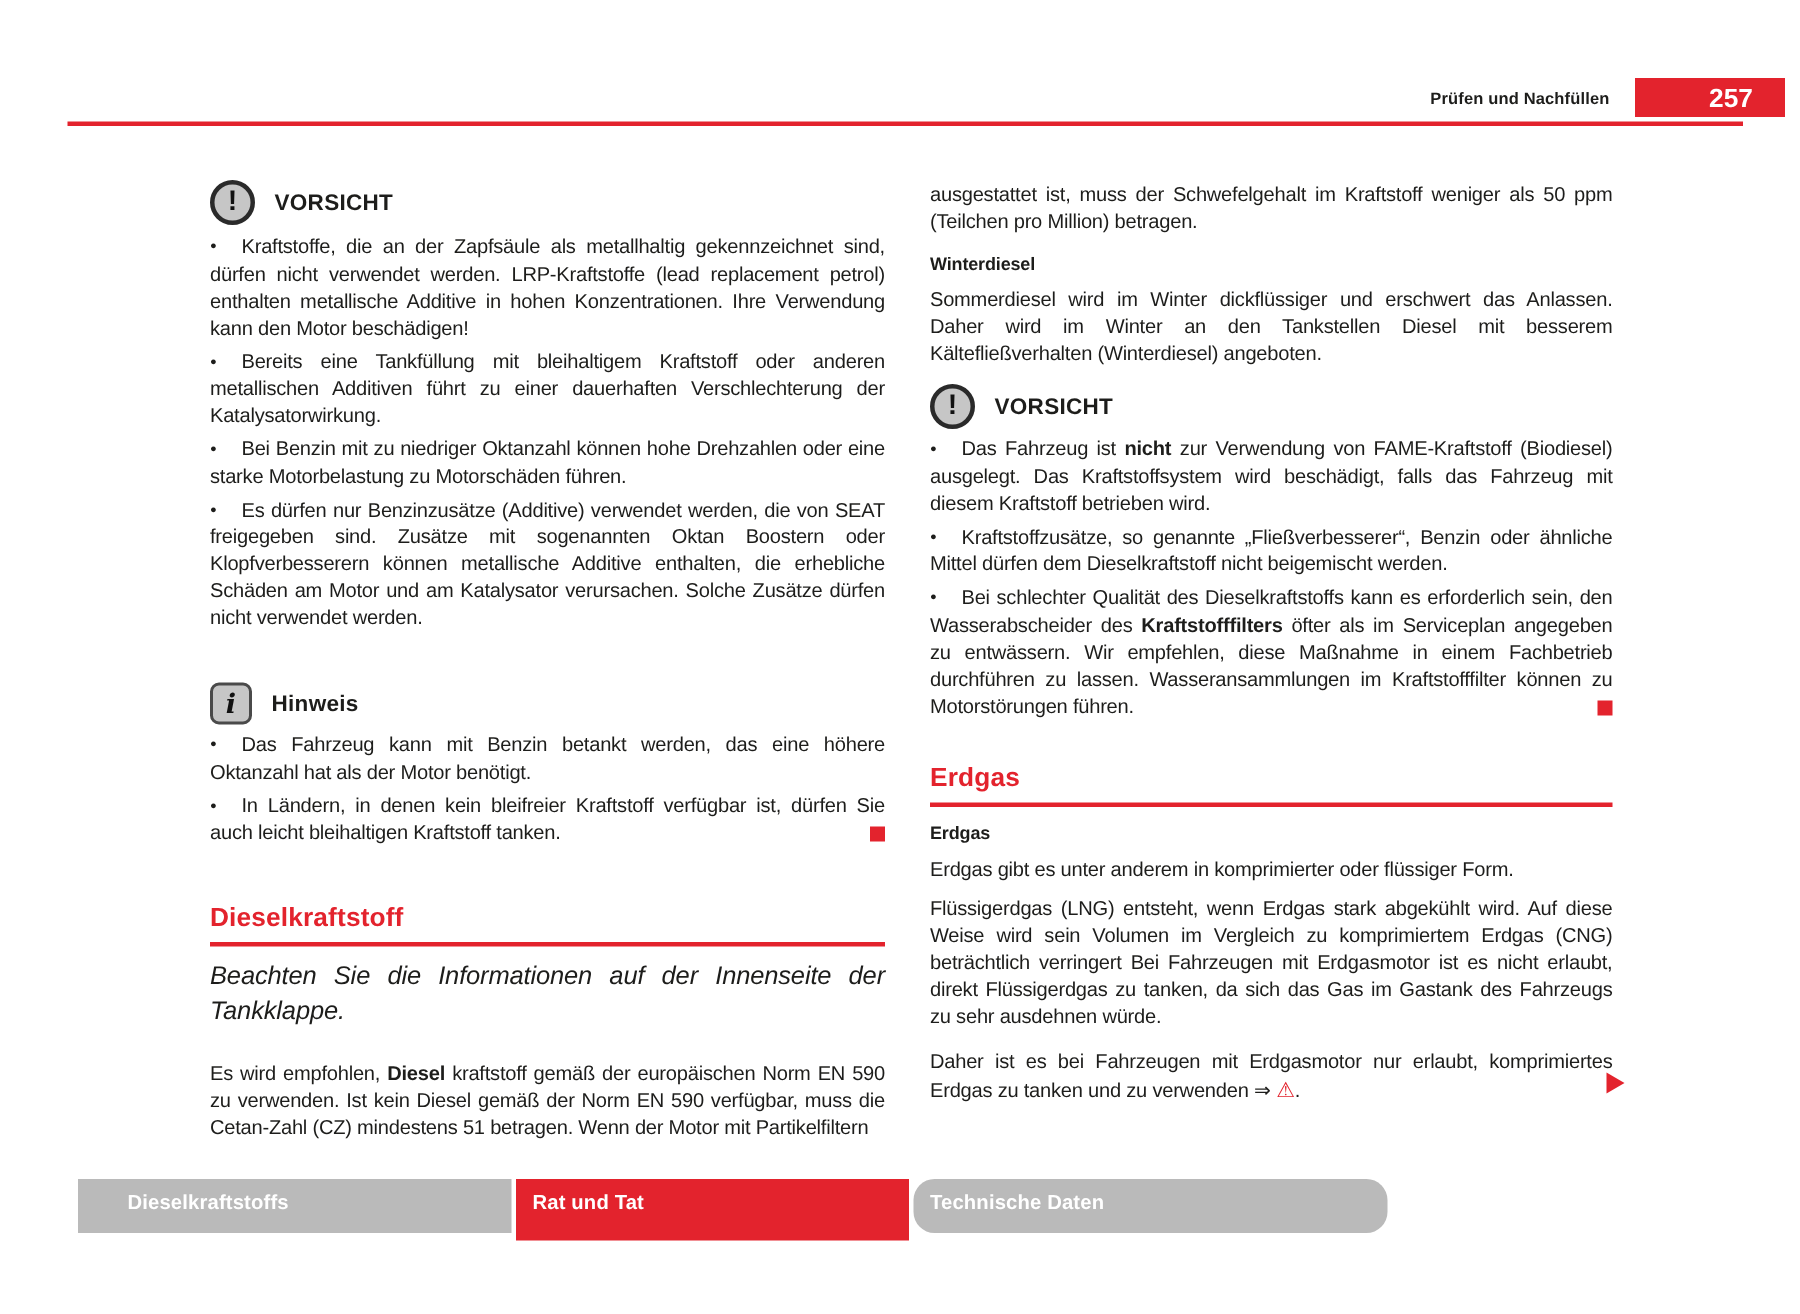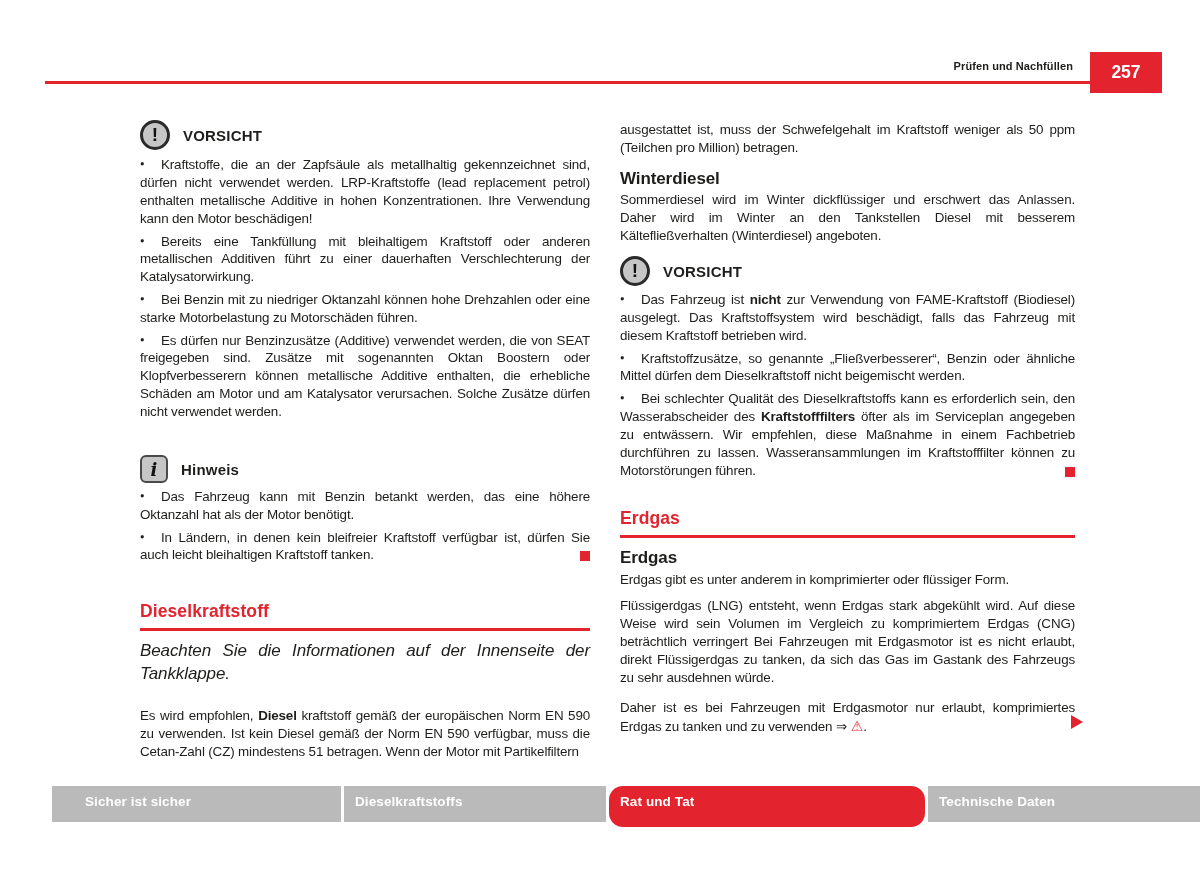--- a/index.html
+++ b/index.html
@@ -18,8 +18,8 @@
   
   .header-title{top:60px;right:127px;font-size:11px;font-weight:bold;letter-spacing:.1px;}
   .top-rule{top:81px;left:45px;width:1117px;height:3px;background:var(--red);}
-  .page-badge{top:52px;left:1090px;width:72px;height:41px;background:var(--red);
-    color:#fff;font-weight:bold;font-size:17.5px;display:flex;align-items:center;justify-content:center;}
+  .page-badge{top:52px;left:1090px;width:72px;height:26px;background:var(--red);
+    color:#fff;font-weight:bold;font-size:17.5px;display:flex;align-items:center;justify-content:center;padding-left:28px;}
   
   .col-l{left:140px;width:450px;}
   .col-r{left:620px;width:455px;}

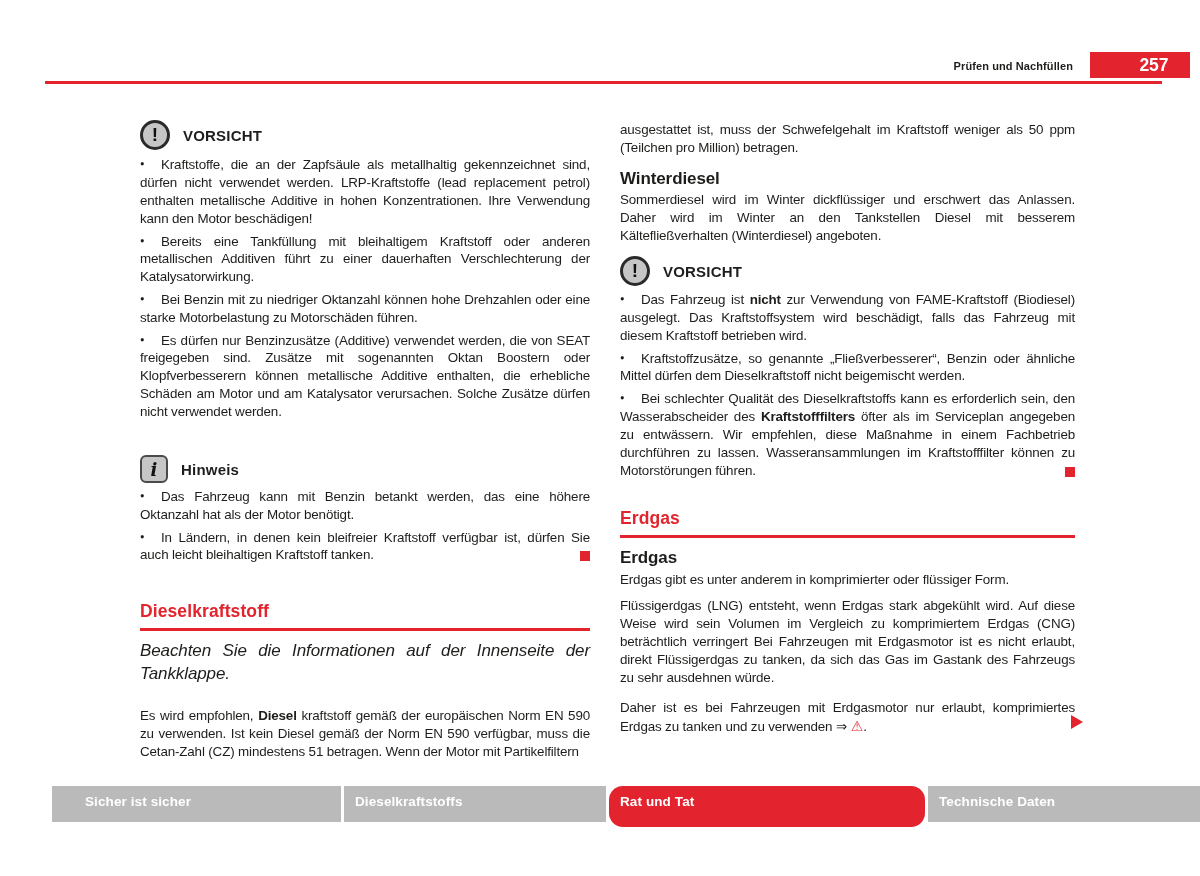--- a/index.html
+++ b/index.html
@@ -42,7 +42,7 @@
   .sec-heading{color:var(--red);font-size:17.5px;font-weight:bold;letter-spacing:.1px;
     border-bottom:3px solid var(--red);padding-bottom:6px;}
   .lead{font-size:17px;line-height:23px;font-style:italic;text-align:justify;letter-spacing:-0.1px;}
-  .subhead{font-size:17px;font-weight:bold;letter-spacing:-0.1px;}
+  .subhead{font-size:12px;font-weight:bold;letter-spacing:-0.1px;}
   
   .end-square{position:absolute;right:0;bottom:3px;width:10px;height:10px;background:var(--red);}
   .cont-arrow{position:absolute;right:-8px;bottom:7px;width:0;height:0;

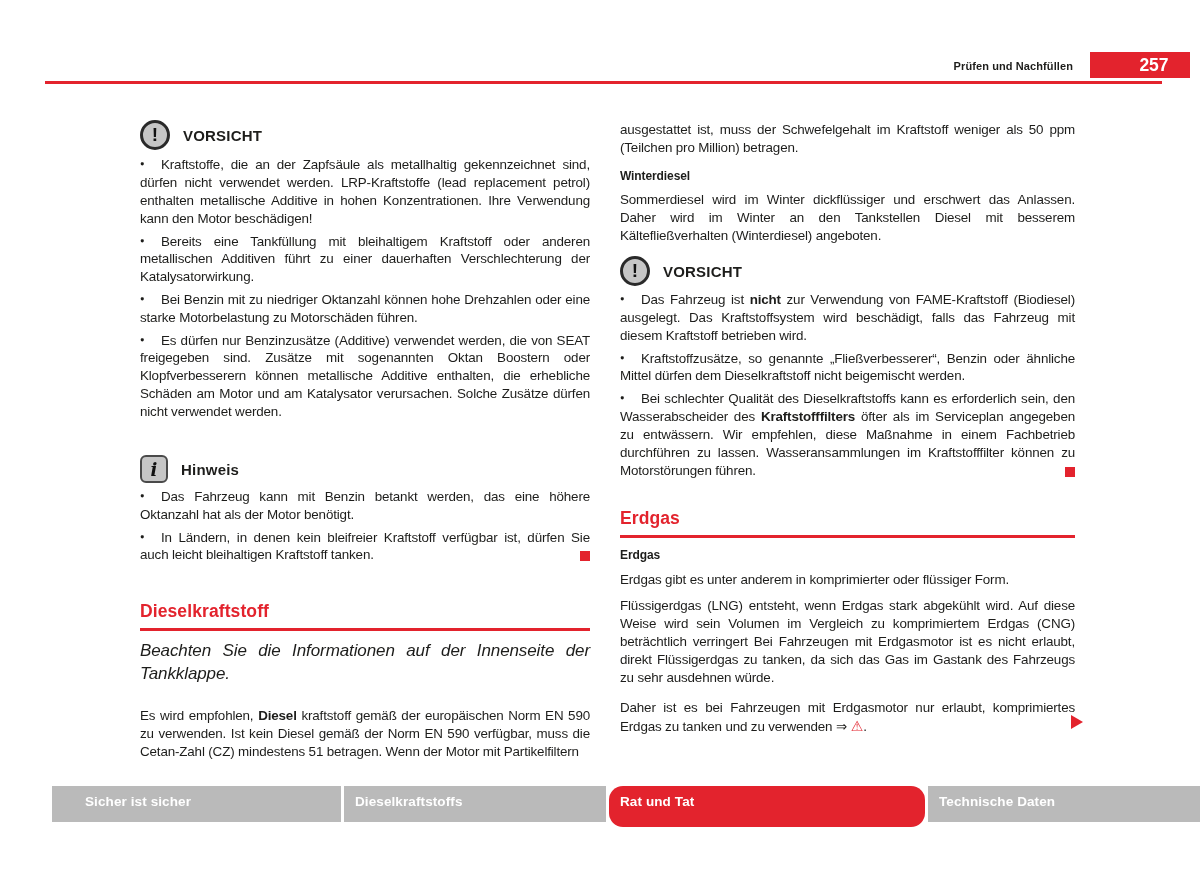--- a/index.html
+++ b/index.html
@@ -114,7 +114,6 @@
   </p>
 
   <nav class="abs footer">
-    <div class="tab">Sicher ist sicher</div>
     <div class="tab">Dieselkraftstoffs</div>
     <div class="tab active">Rat und Tat</div>
     <div class="tab">Technische Daten</div>

